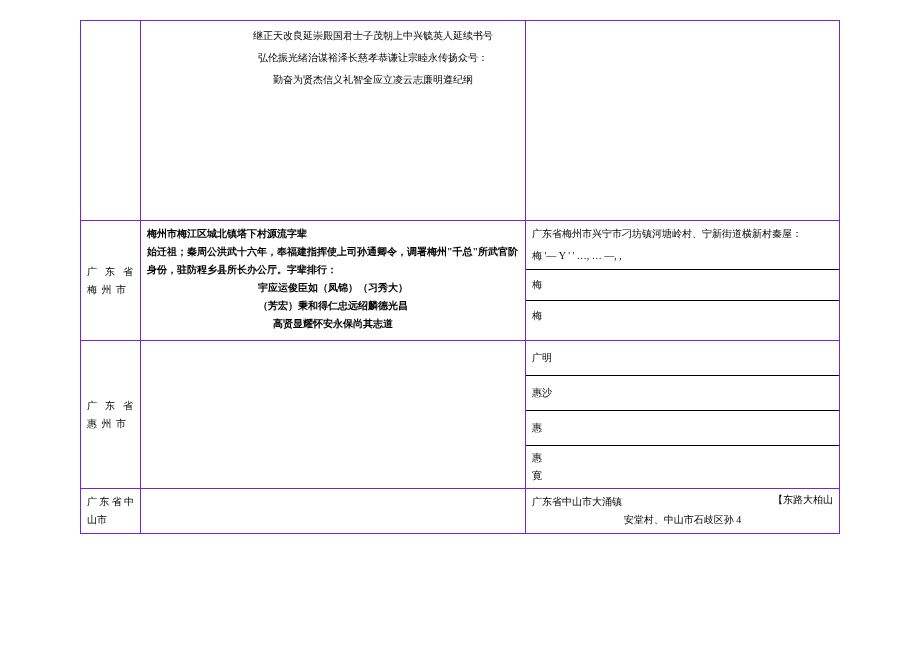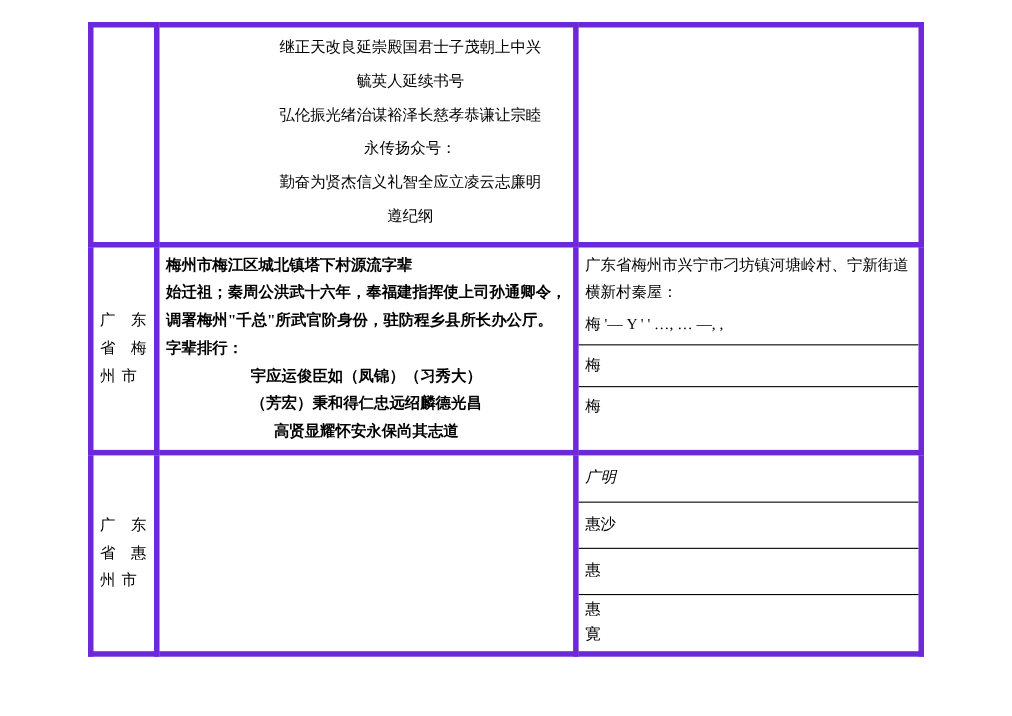--- a/index.html
+++ b/index.html
@@ -23,10 +23,10 @@
       table-layout: fixed;
     }
     table.outer td {
-      border: 5px solid #6d28d9;
+      border: 1px solid #6d28d9;
       vertical-align: top;
       padding: 4px 6px;
-      font-size: 14px;
+      font-size: 10px;
       line-height: 1.8;
     }
     .col-region { width: 60px; text-align: justify; }

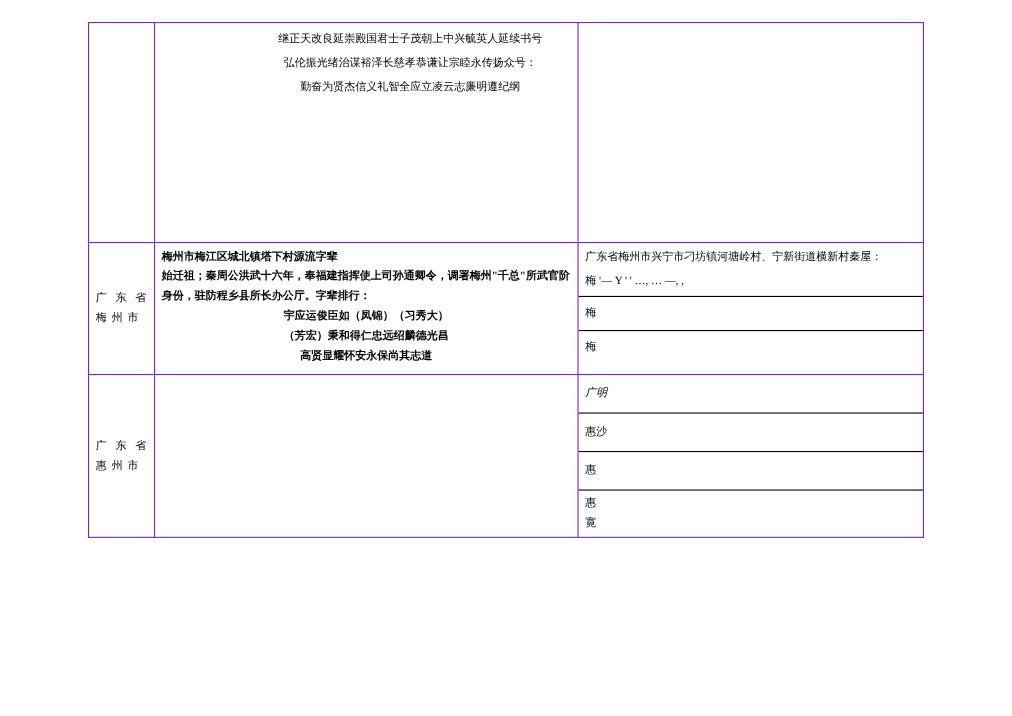--- a/index.html
+++ b/index.html
@@ -90,7 +90,7 @@
       </td>
       <td style="height:110px;"></td>
       <td class="col-right box-stack" style="height:110px; padding:0;">
-        <div style="padding:2px 6px;font-style:italic;">广明</div>
+        <div style="padding:2px 6px;">广明</div>
         <div class="rborder"></div>
         <div style="padding:2px 6px;">惠沙</div>
         <div class="rborder"></div>

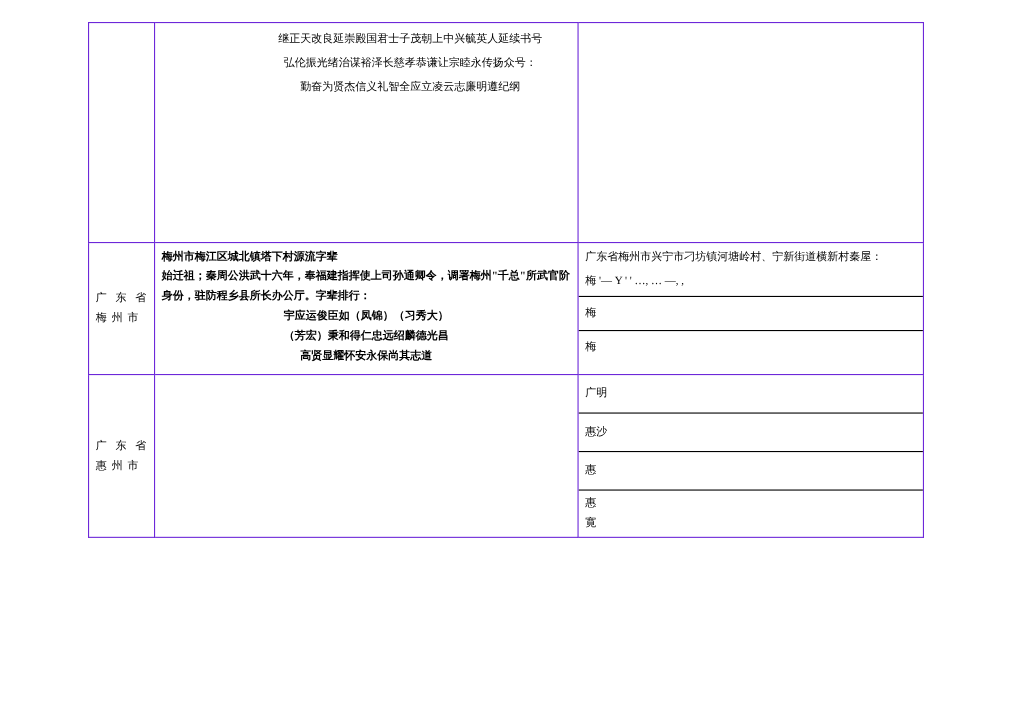--- a/index.html
+++ b/index.html
@@ -101,6 +101,18 @@
       </td>
     </tr>
 
+    <tr>
+      <td class="col-region middle-valign" style="height:34px;">
+        <span>广东省中山市</span>
+      </td>
+      <td style="height:34px;"></td>
+      <td class="col-right" style="height:34px; position:relative;">
+        <span>广东省中山市大涌镇</span>
+        <span style="position:absolute; right:6px; top:2px;">【东路大柏山</span>
+        <br>
+        <span style="display:inline-block; text-align:center; width:100%;">安堂村、中山市石歧区孙 4</span>
+      </td>
+    </tr>
 
 
 

